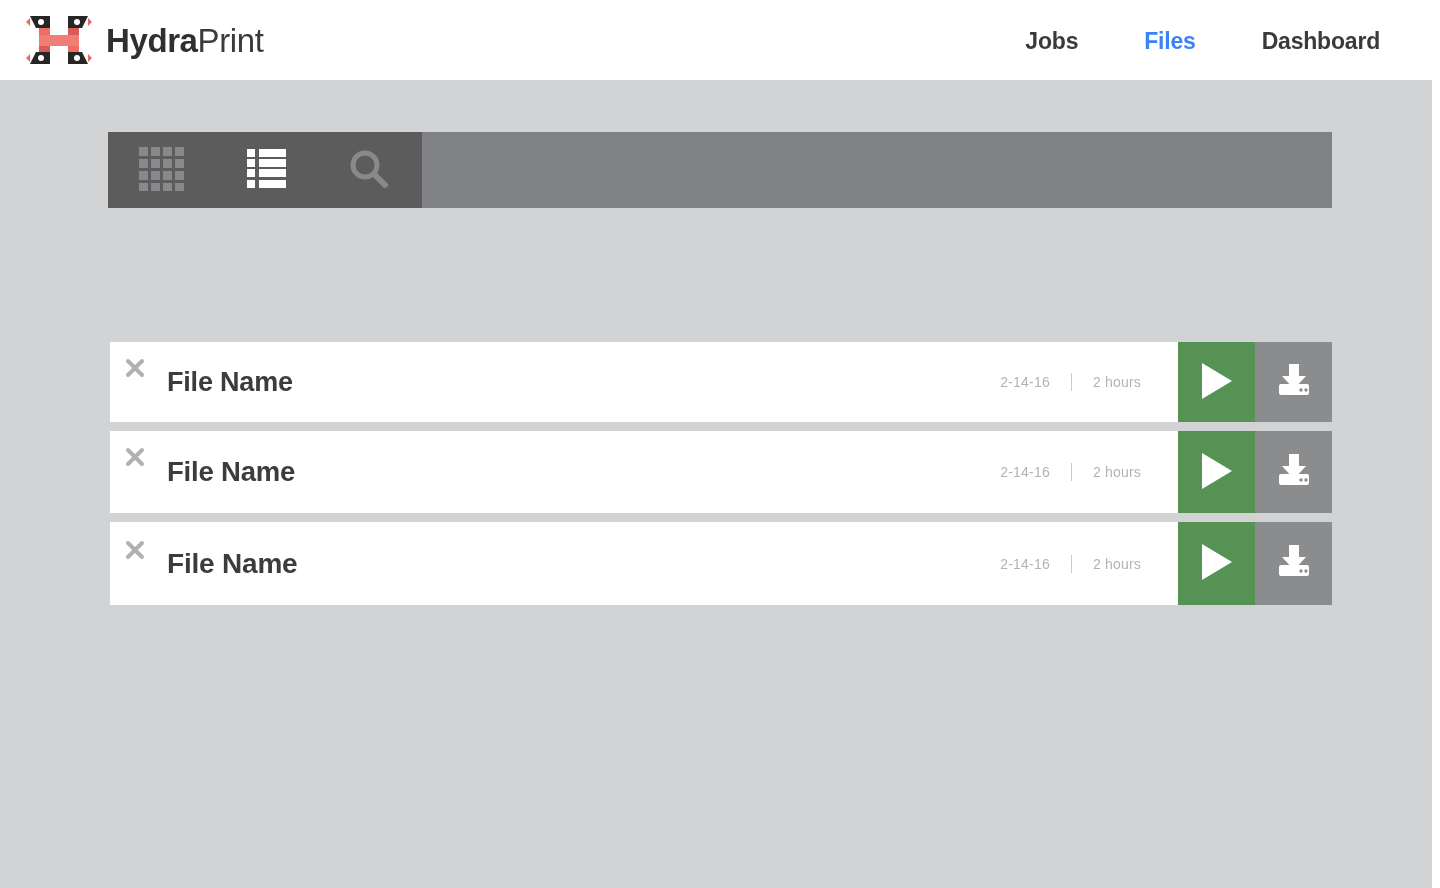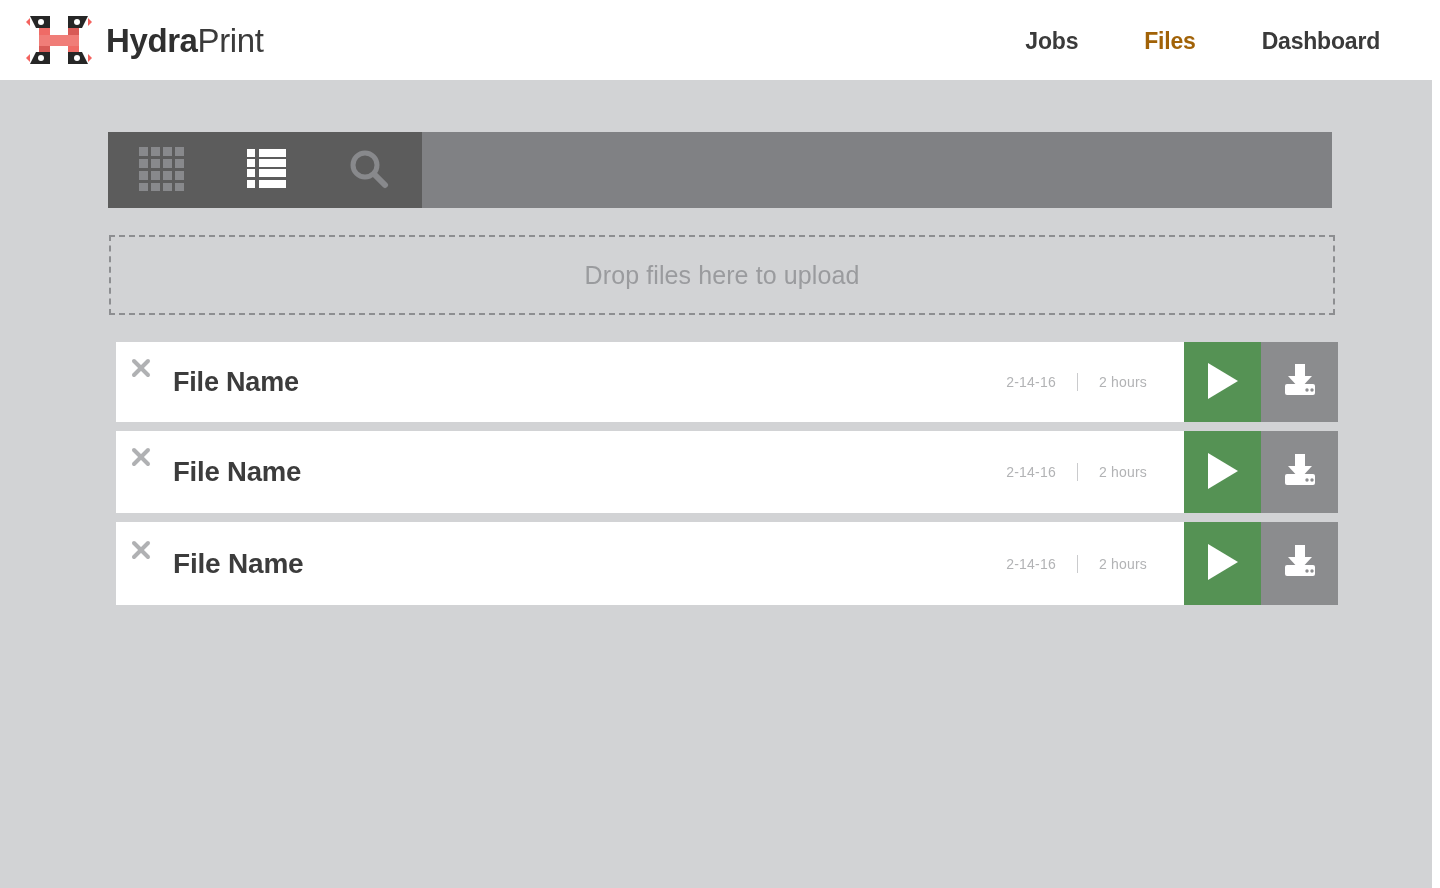--- a/index.html
+++ b/index.html
@@ -74,7 +74,7 @@
     white-space: nowrap;
     cursor: pointer;
   }
-  .nav-link.active { color: #a16207; }
+  .nav-link.active { color: #3b82f6; }
 
   
   .body-area {

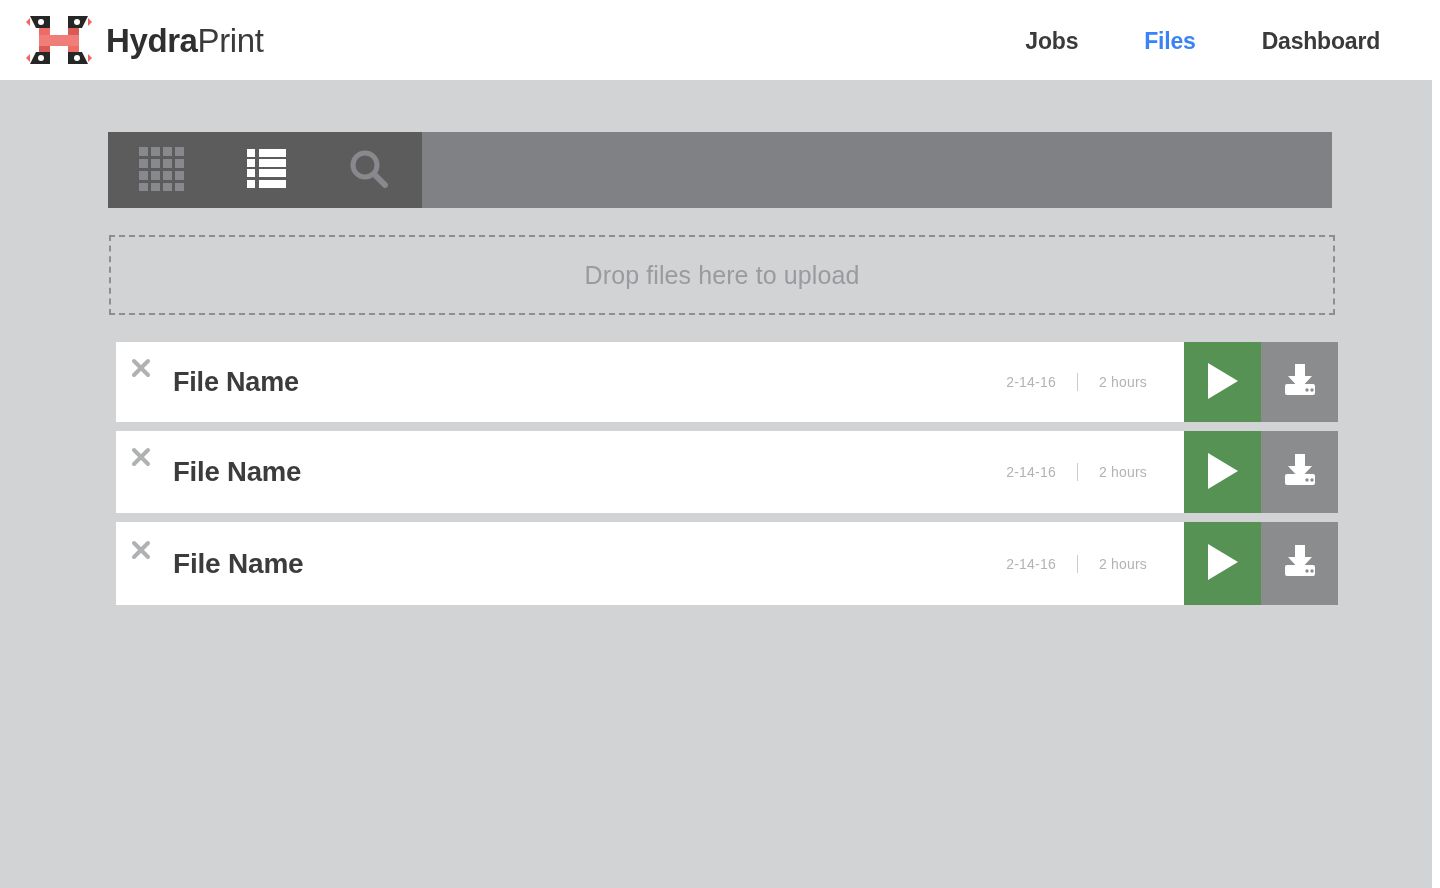--- a/index.html
+++ b/index.html
@@ -350,9 +350,6 @@
       <input class="toolbar-field" type="text" value="" placeholder="" style="">
     </div>
 
-    <div class="dropzone">
-      <span class="dropzone-text">Drop files here to upload</span>
-    </div>
 
     <div class="file-list">
 

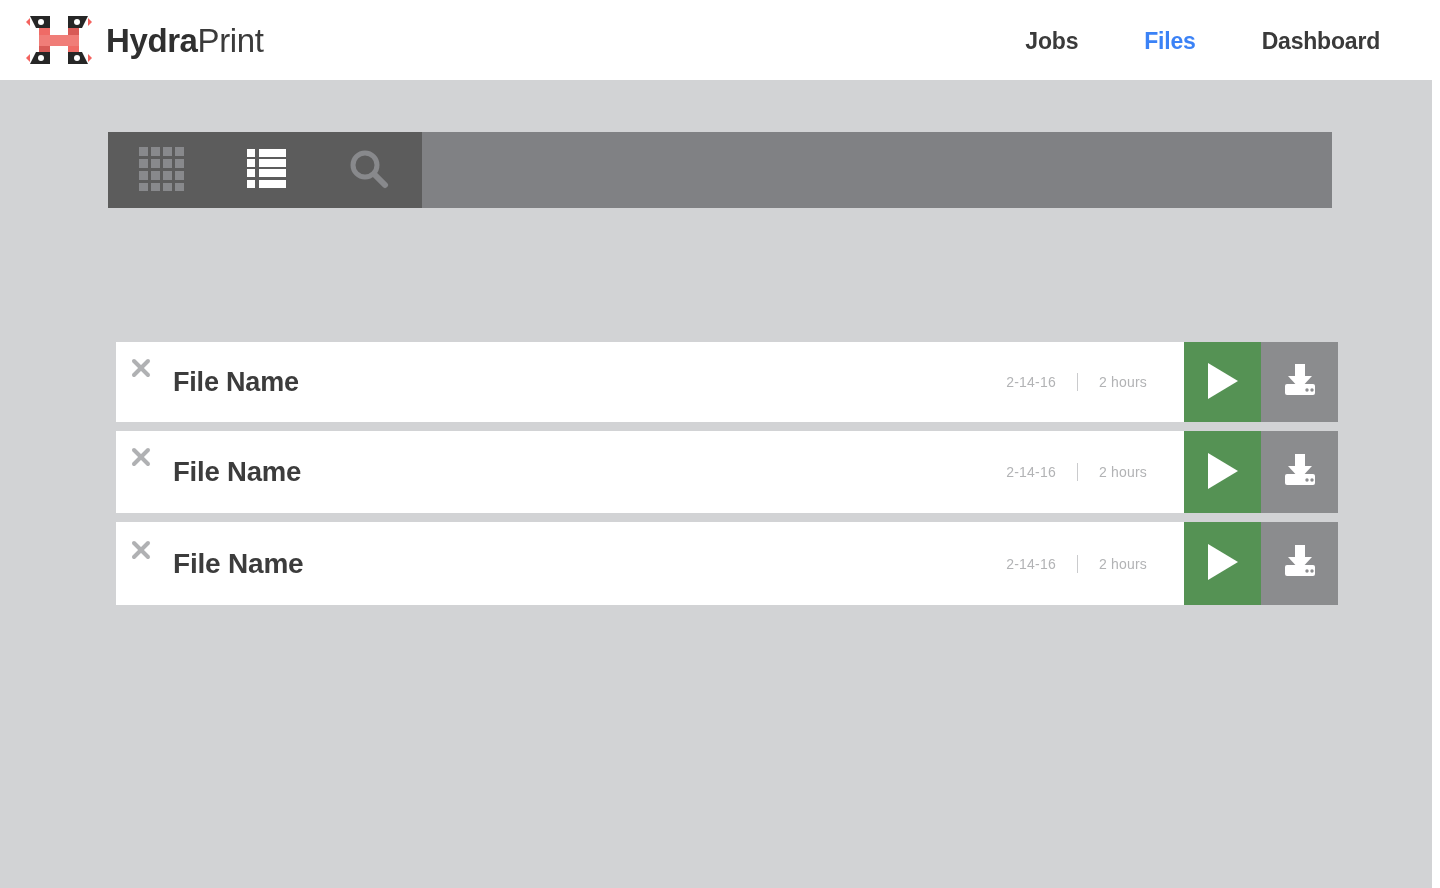--- a/index.html
+++ b/index.html
@@ -153,7 +153,7 @@
   
   .file-list {
     position: absolute;
-    left: 116px;
+    left: 110px;
     top: 262px;
     width: 1222px;
   }

